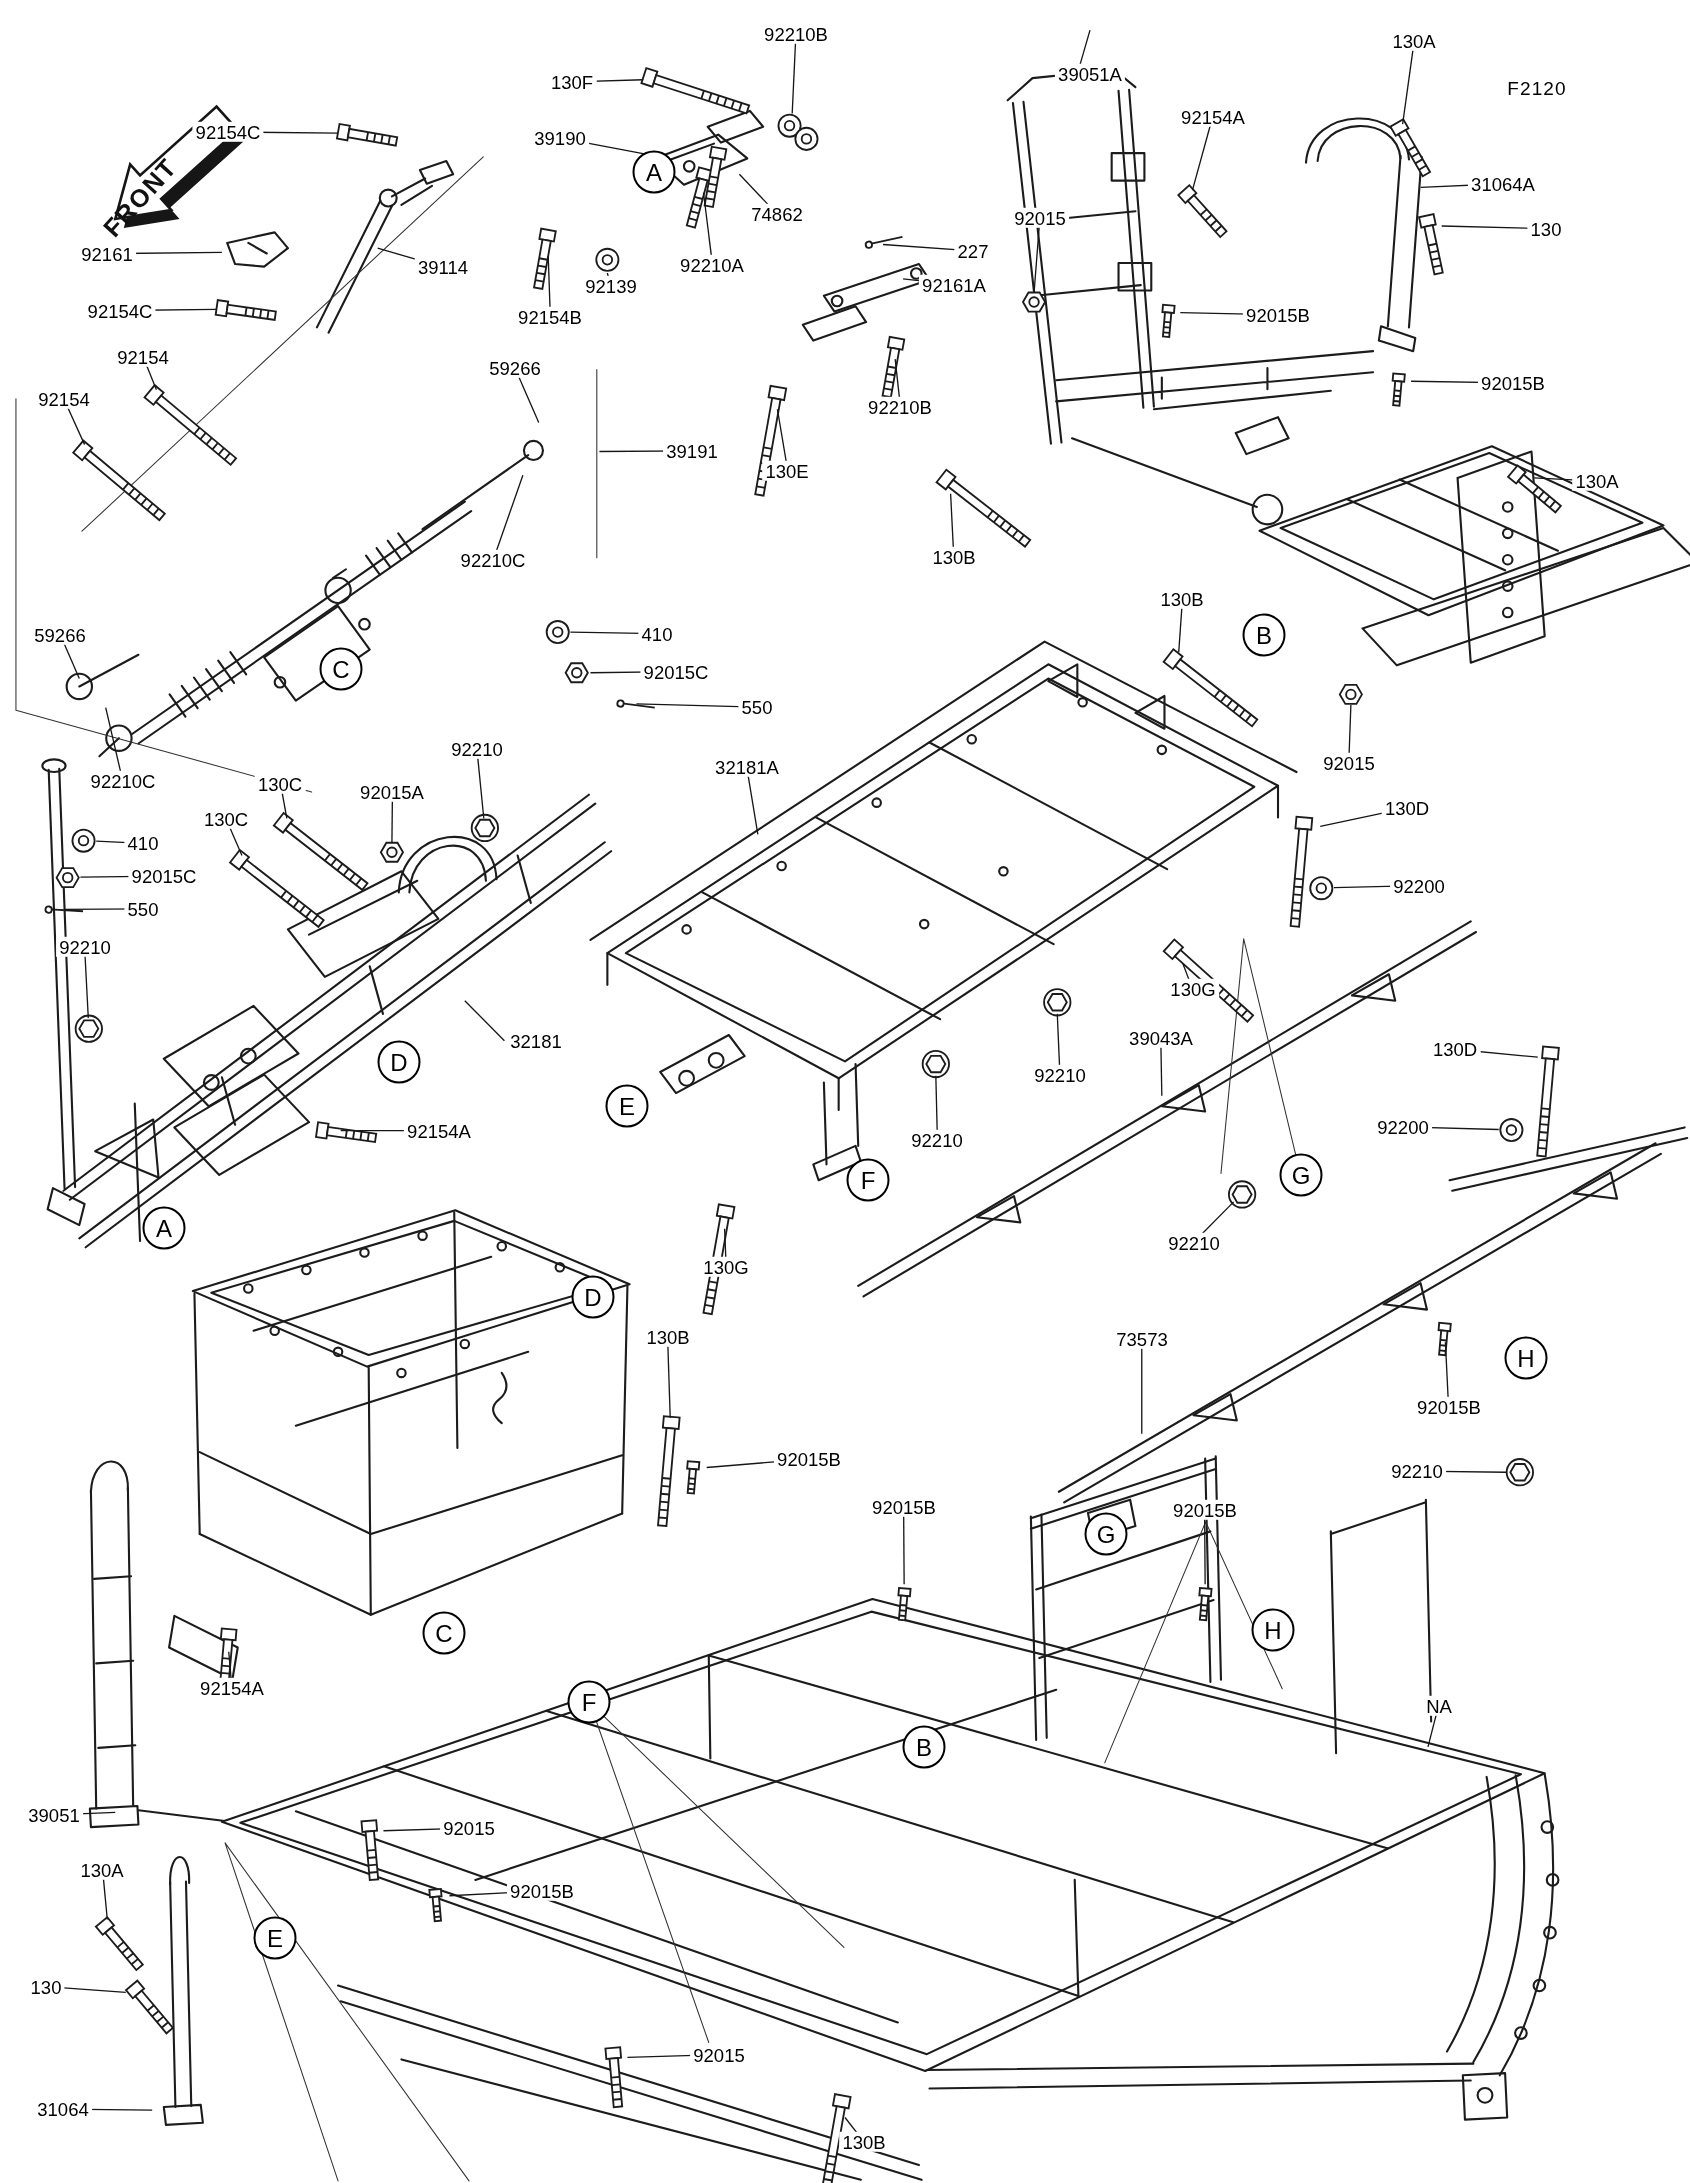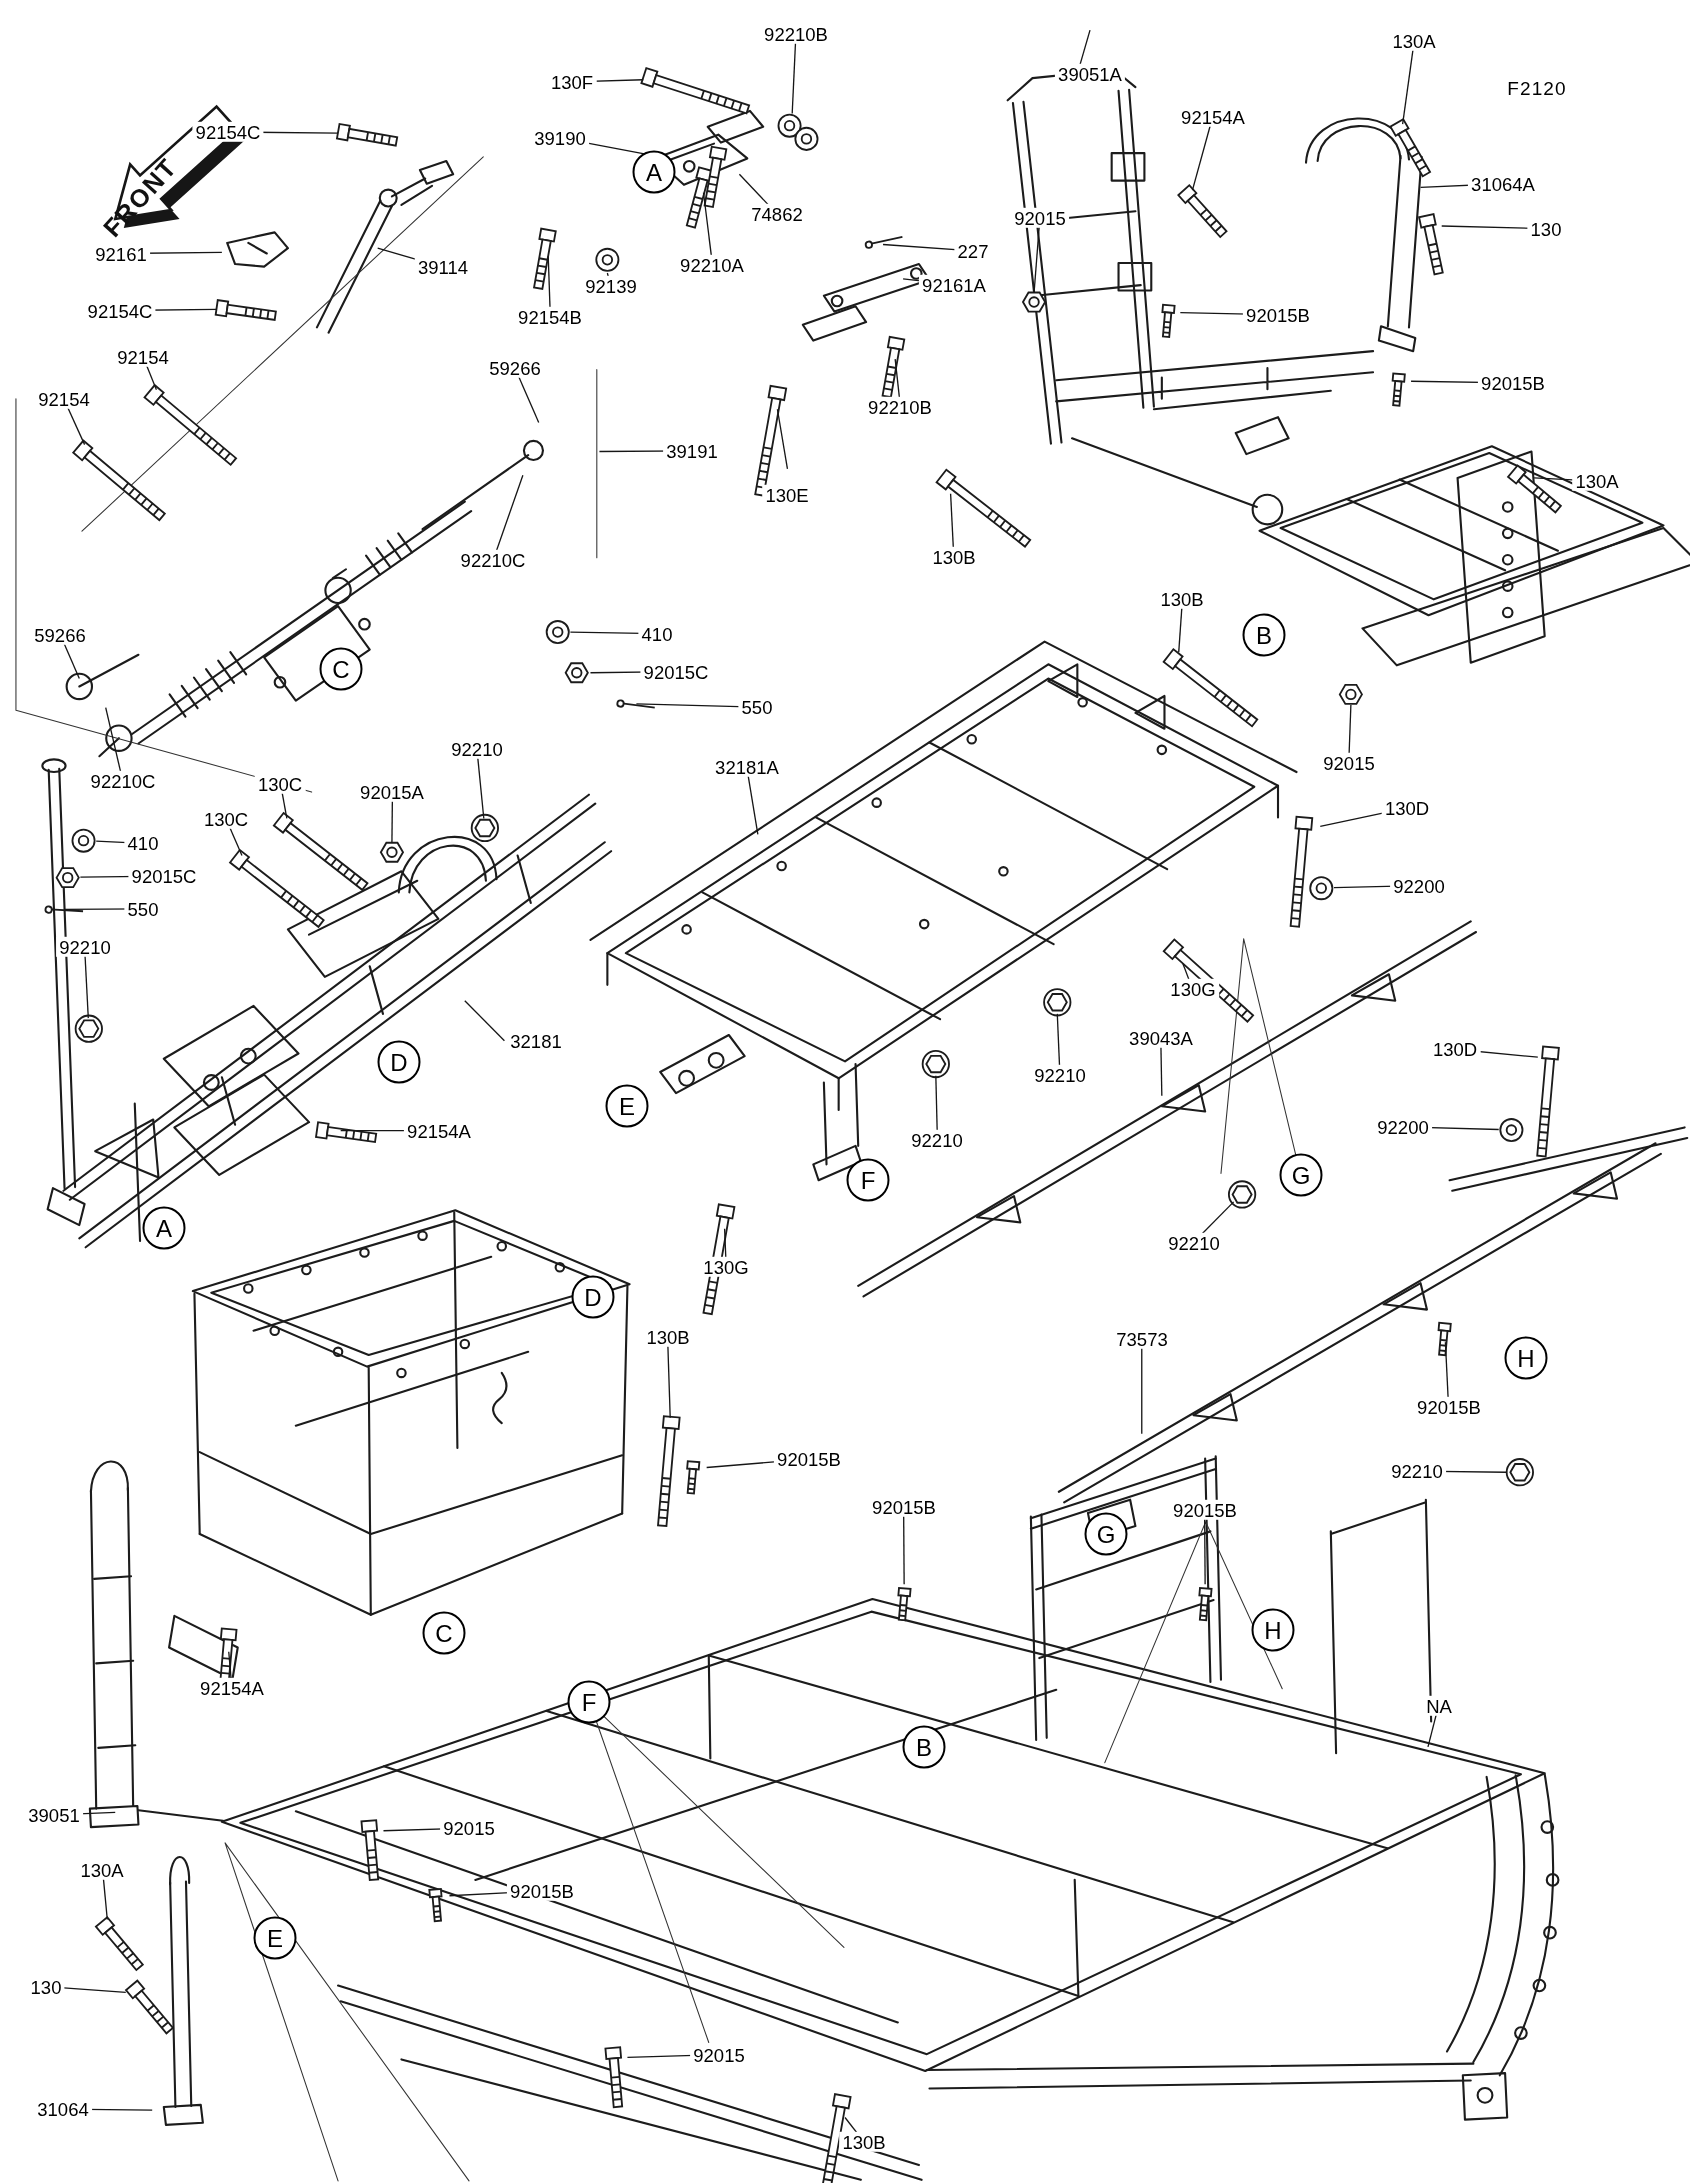--- a/index.html
+++ b/index.html
@@ -390,7 +390,7 @@
       <div class="plabel" style="left: 777px; top: 214px;">74862</div>
       <div class="plabel" style="left: 973px; top: 251px;">227</div>
       <div class="plabel" style="left: 1040px; top: 218px;">92015</div>
-      <div class="plabel" style="left: 121px; top: 254px;">92161</div>
+      <div class="plabel" style="left: 107px; top: 254px;">92161</div>
       <div class="plabel" style="left: 443px; top: 267px;">39114</div>
       <div class="plabel" style="left: 712px; top: 265px;">92210A</div>
       <div class="plabel" style="left: 954px; top: 285px;">92161A</div>

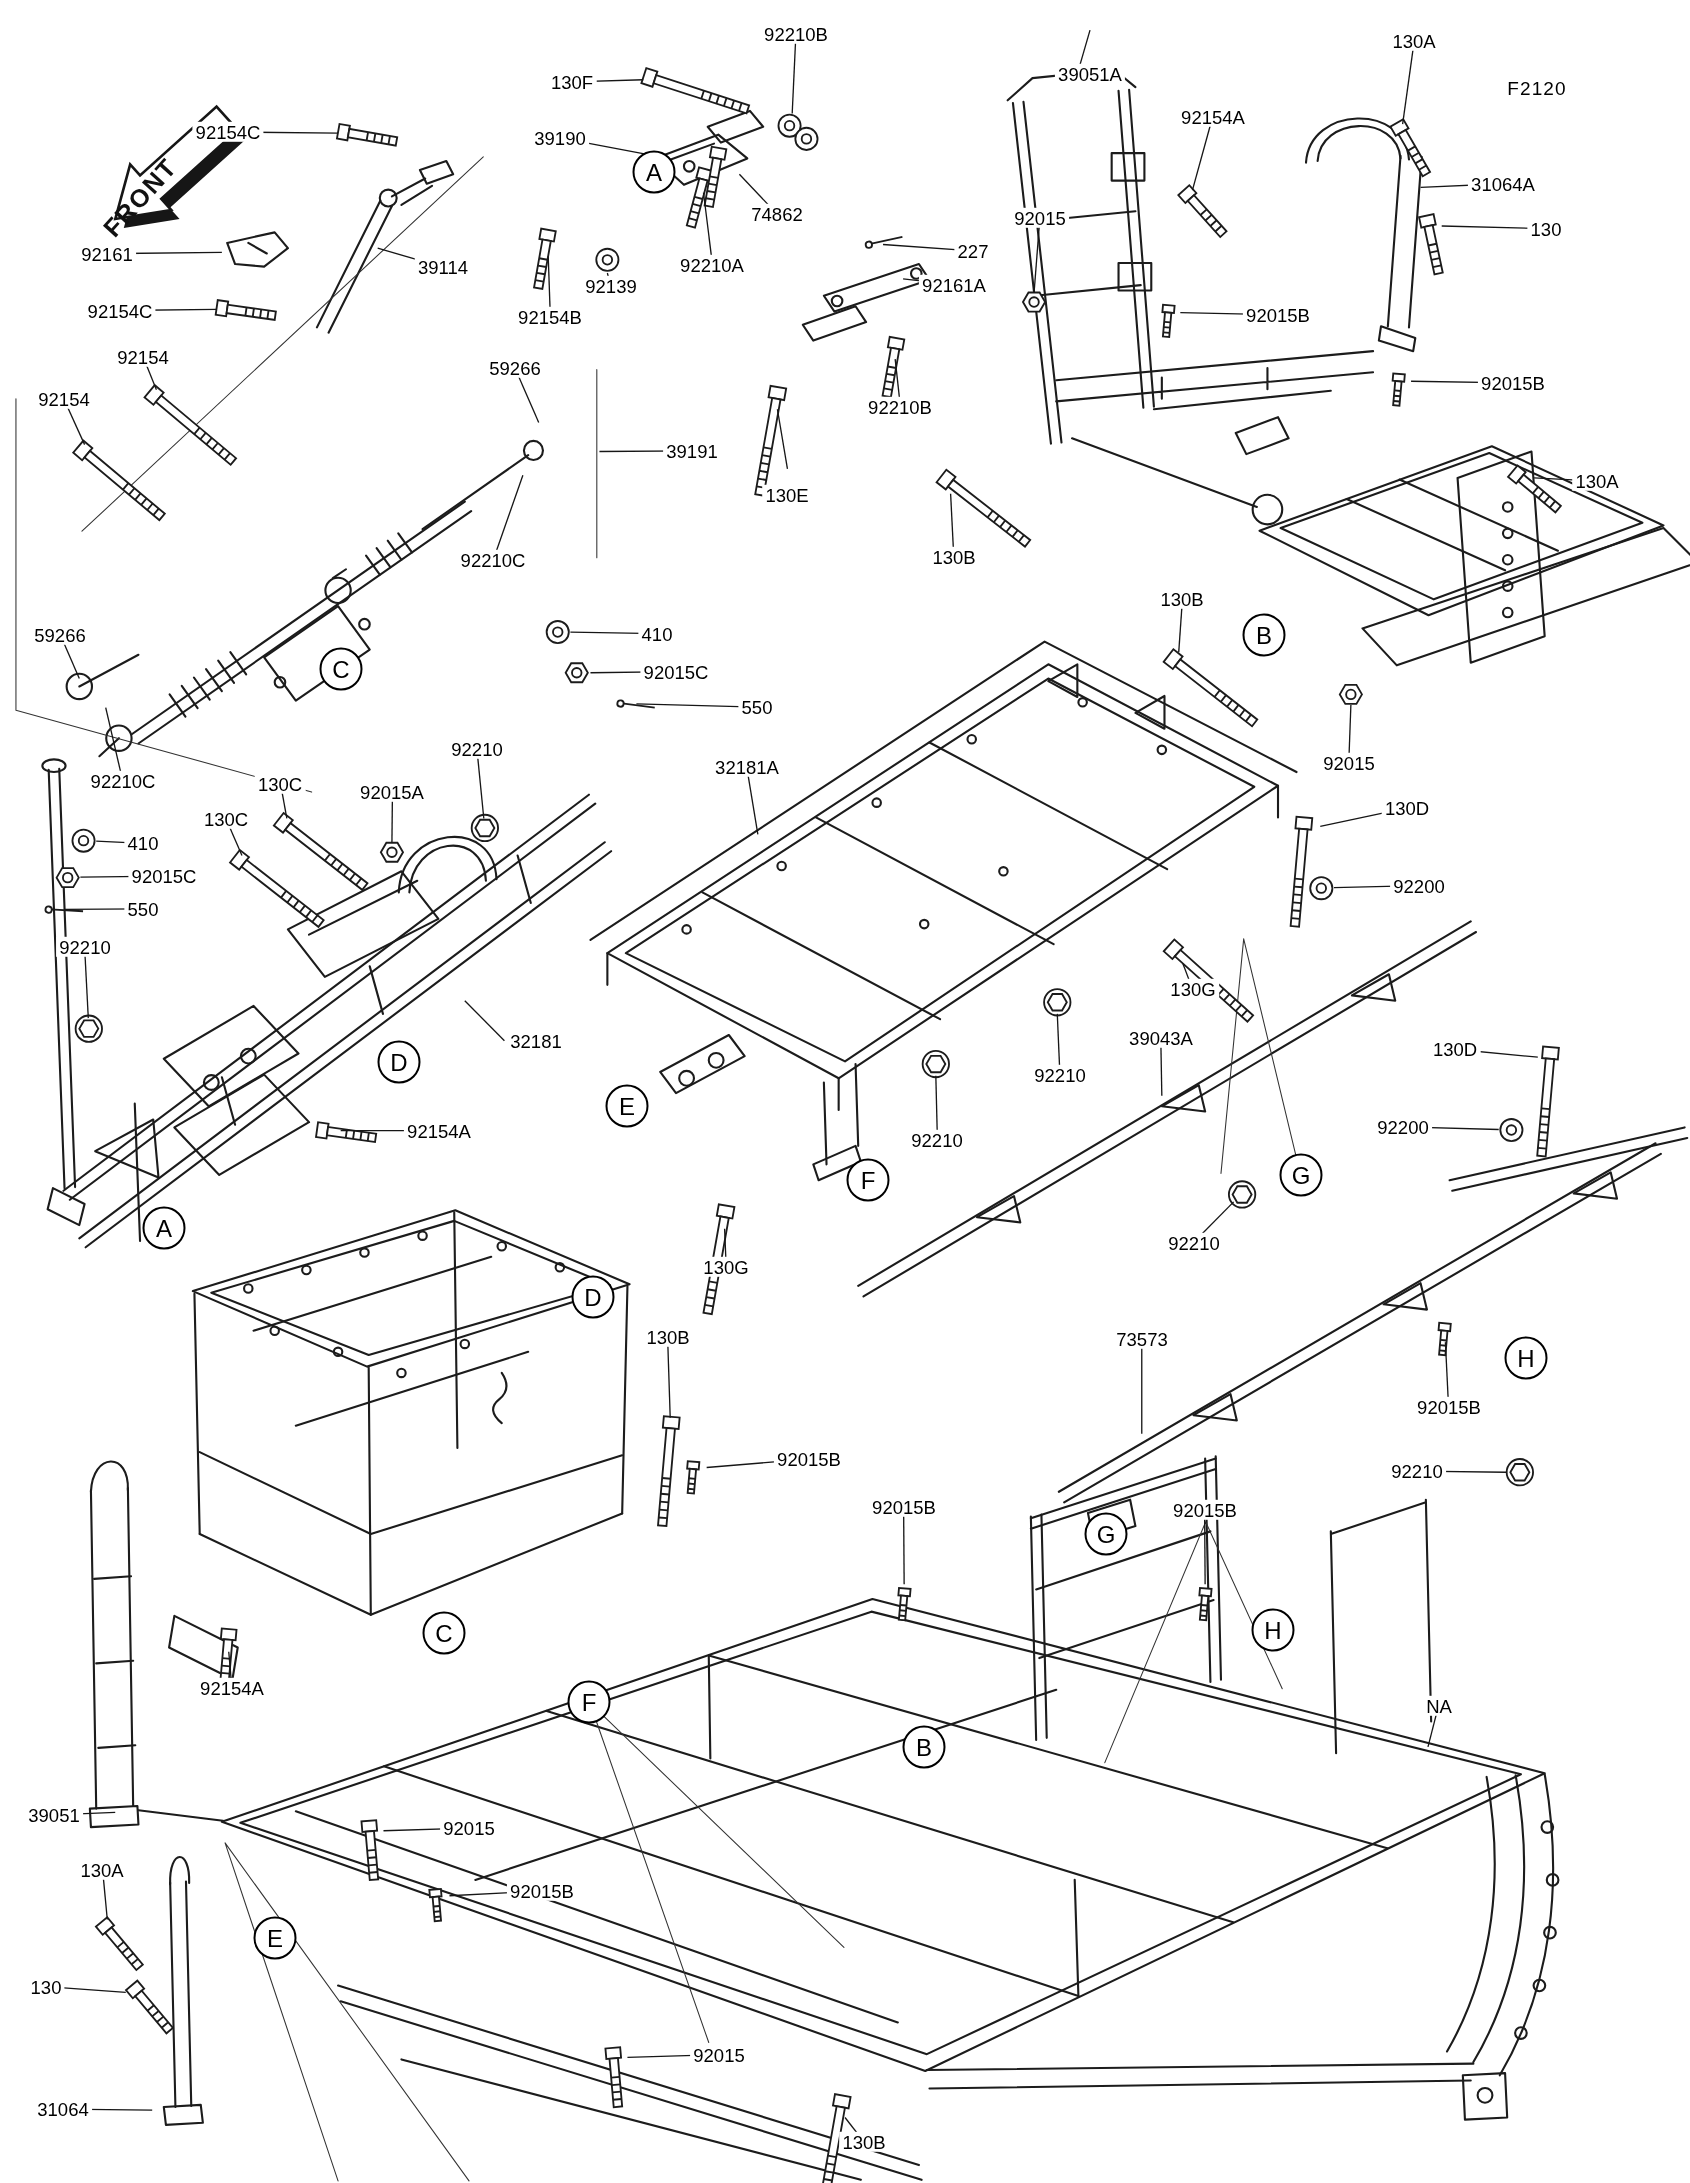--- a/index.html
+++ b/index.html
@@ -404,7 +404,7 @@
       <div class="plabel" style="left: 64px; top: 399px;">92154</div>
       <div class="plabel" style="left: 900px; top: 407px;">92210B</div>
       <div class="plabel" style="left: 692px; top: 451px;">39191</div>
-      <div class="plabel" style="left: 787px; top: 495px;">130E</div>
+      <div class="plabel" style="left: 787px; top: 471px;">130E</div>
       <div class="plabel" style="left: 1597px; top: 481px;">130A</div>
       <div class="plabel" style="left: 493px; top: 560px;">92210C</div>
       <div class="plabel" style="left: 954px; top: 557px;">130B</div>

